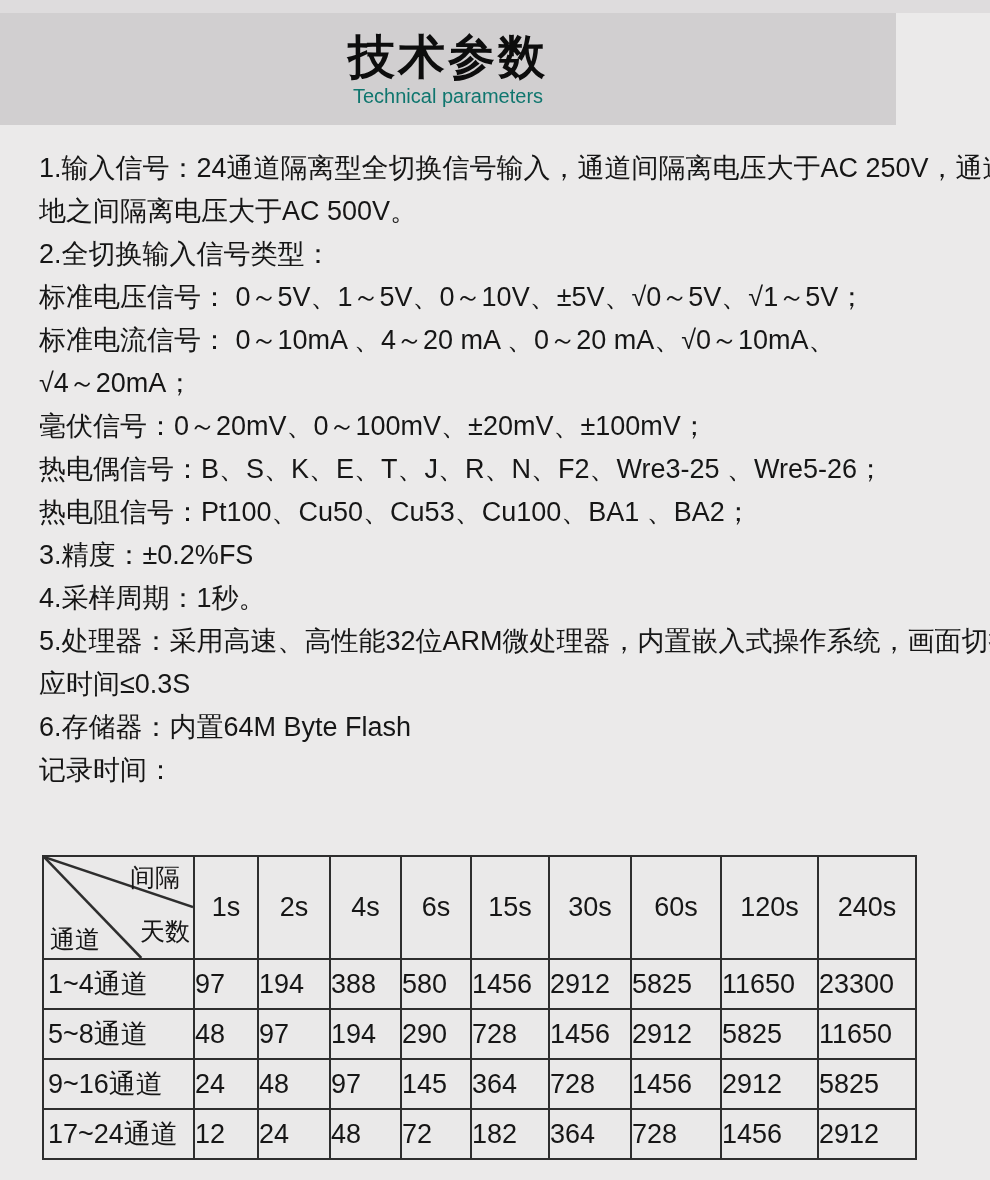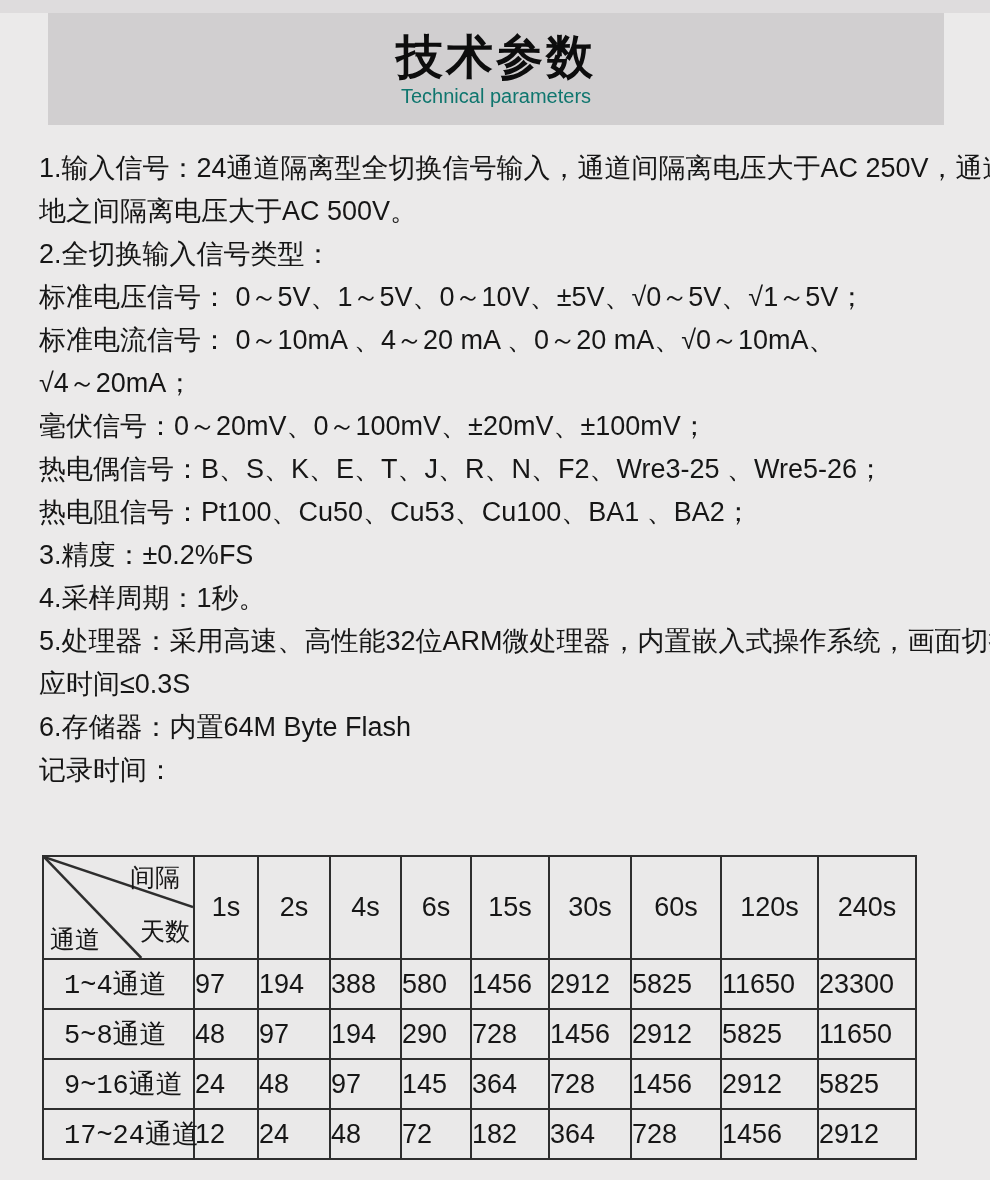--- a/index.html
+++ b/index.html
@@ -21,7 +21,6 @@
     position:absolute;left:0;top:13px;width:896px;height:112px;
     background:#d1cfd0;
     text-align:center;
-    margin-left:48px;
   }
   .header-title{
     margin-top:16px;

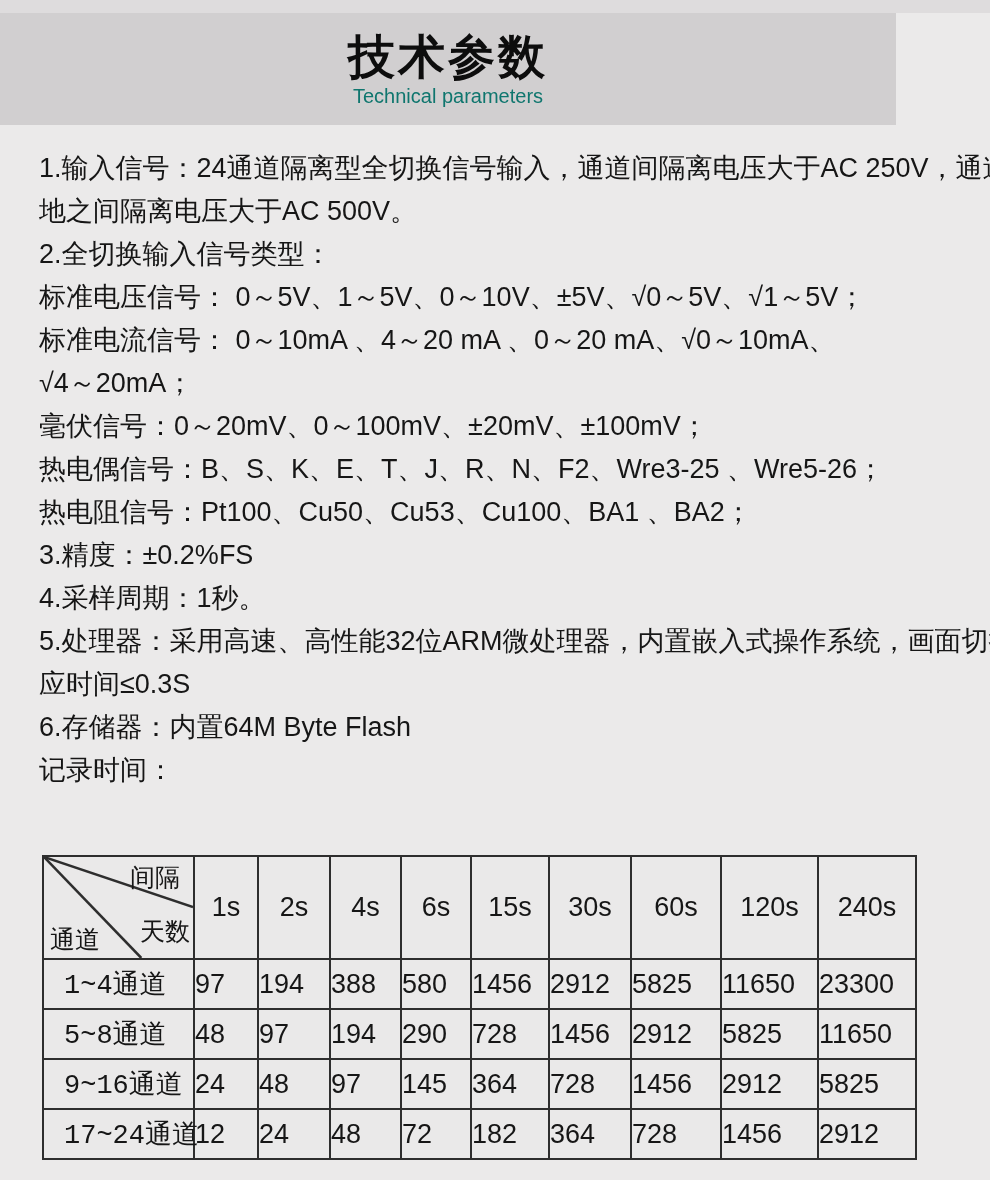--- a/index.html
+++ b/index.html
@@ -65,7 +65,7 @@
   .rec-table .data-row{height:50px;}
   .rec-table th{font-weight:500;text-align:center;vertical-align:middle;}
   .rec-table td.val{text-align:left;vertical-align:middle;}
-  .rec-table td.rowlabel{text-align:left;vertical-align:middle;padding-left:20px;white-space:nowrap;font-family:Liberation Mono, monospace;}
+  .rec-table td.rowlabel{text-align:left;vertical-align:middle;padding-left:4px;white-space:nowrap;}
 
   .corner-cell{position:relative;overflow:hidden;}
   .corner-cell svg{position:absolute;left:0;top:0;width:100%;height:100%;display:block;}

